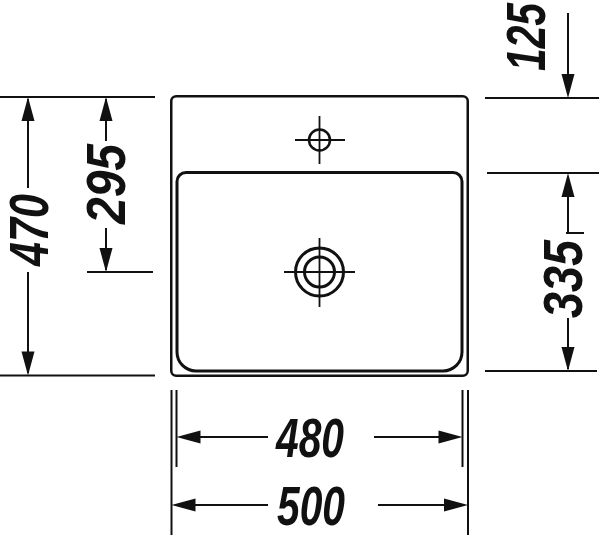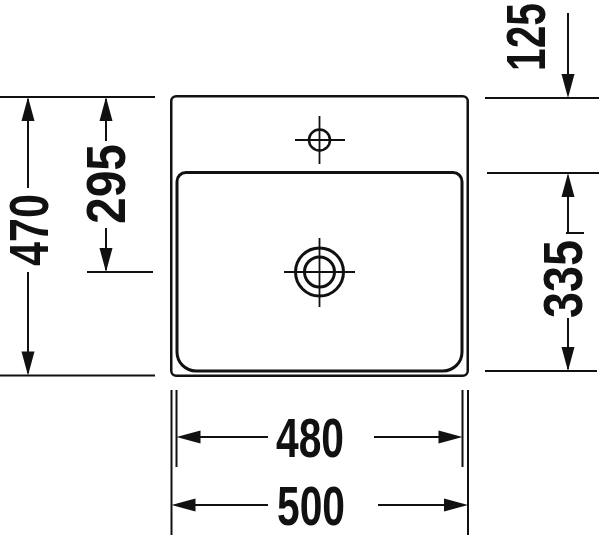--- a/index.html
+++ b/index.html
@@ -13,6 +13,7 @@
     height: 538px;
     background: #ffffff;
     overflow: hidden;
+    font-style: italic;
   }
   svg {
     display: block;

